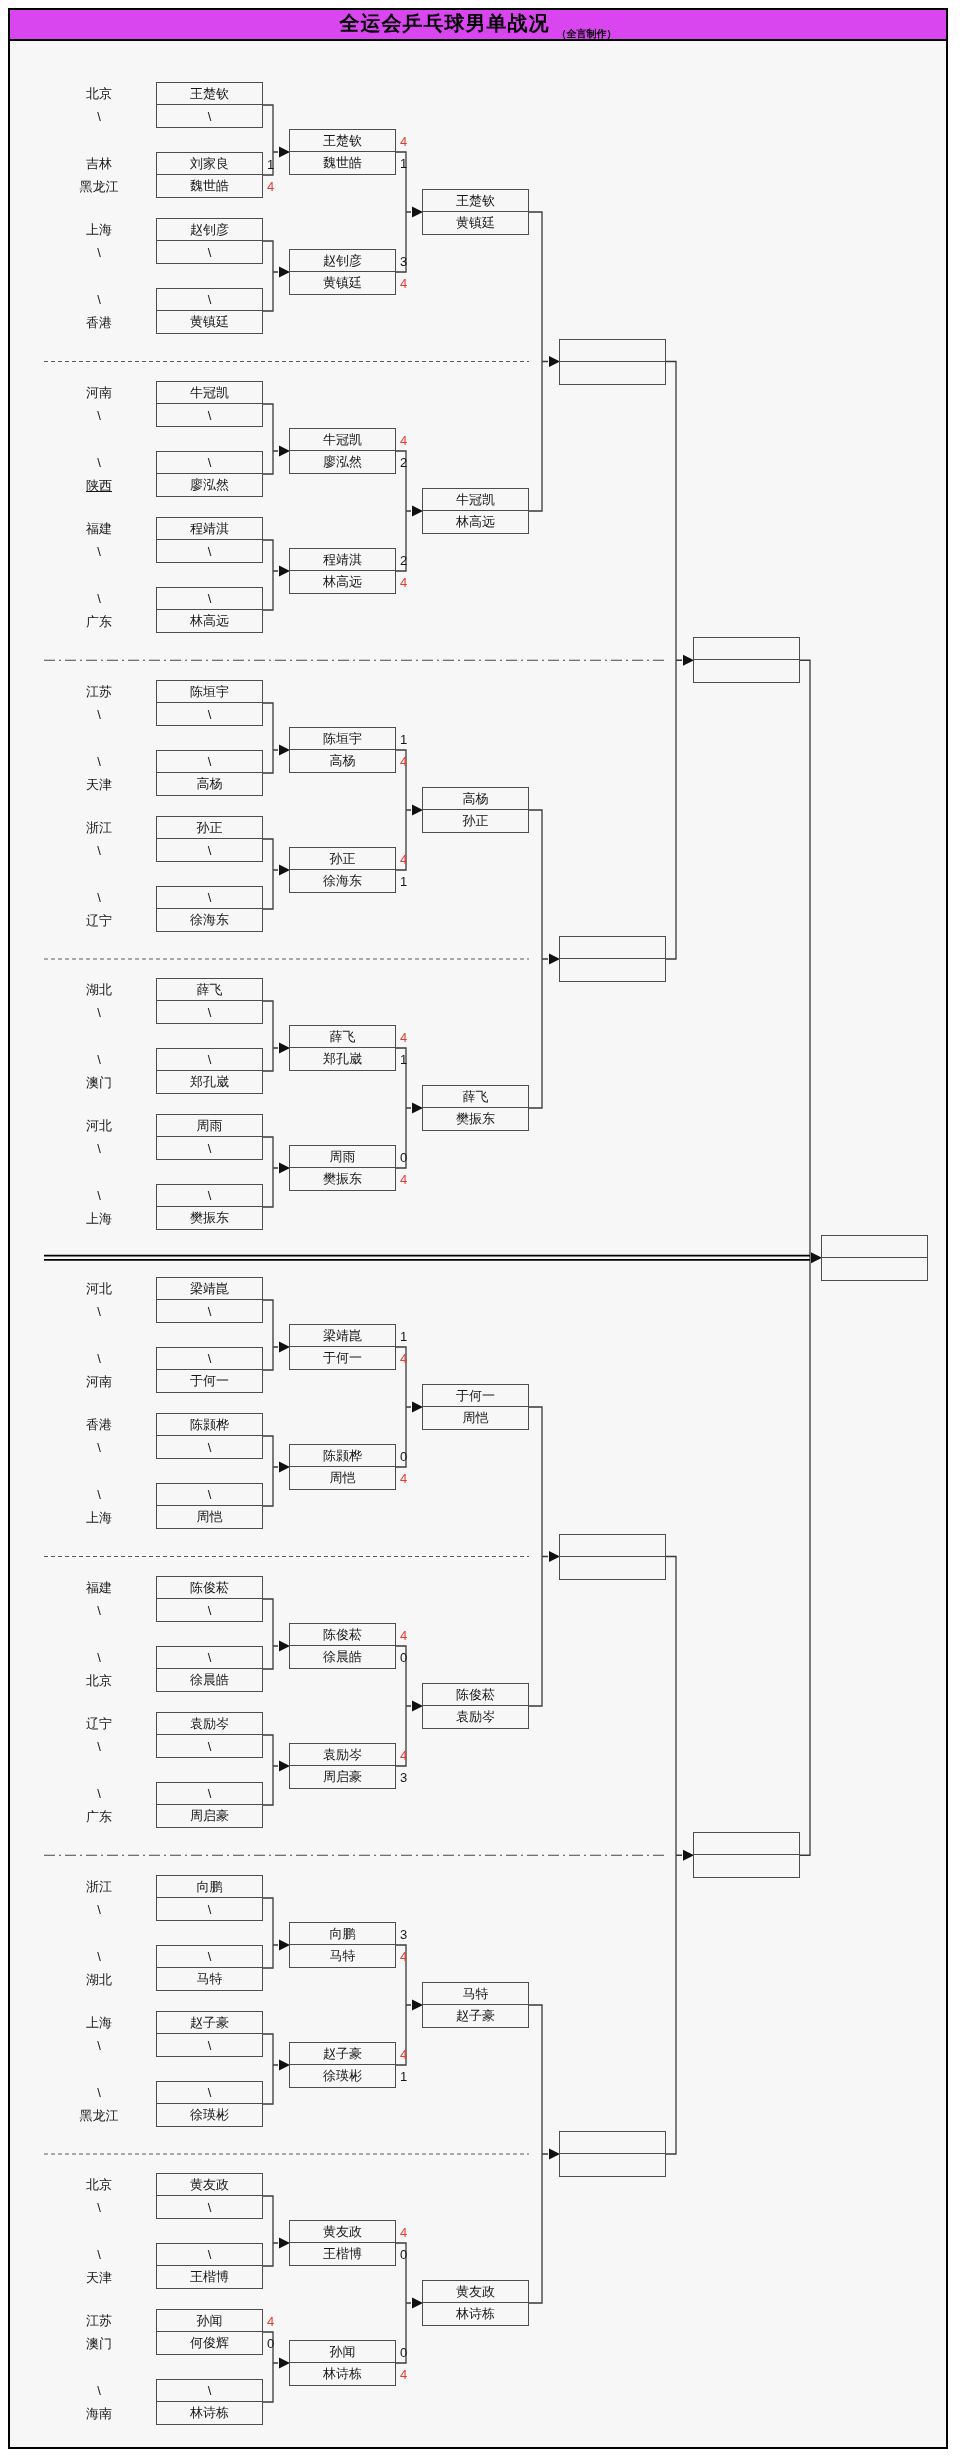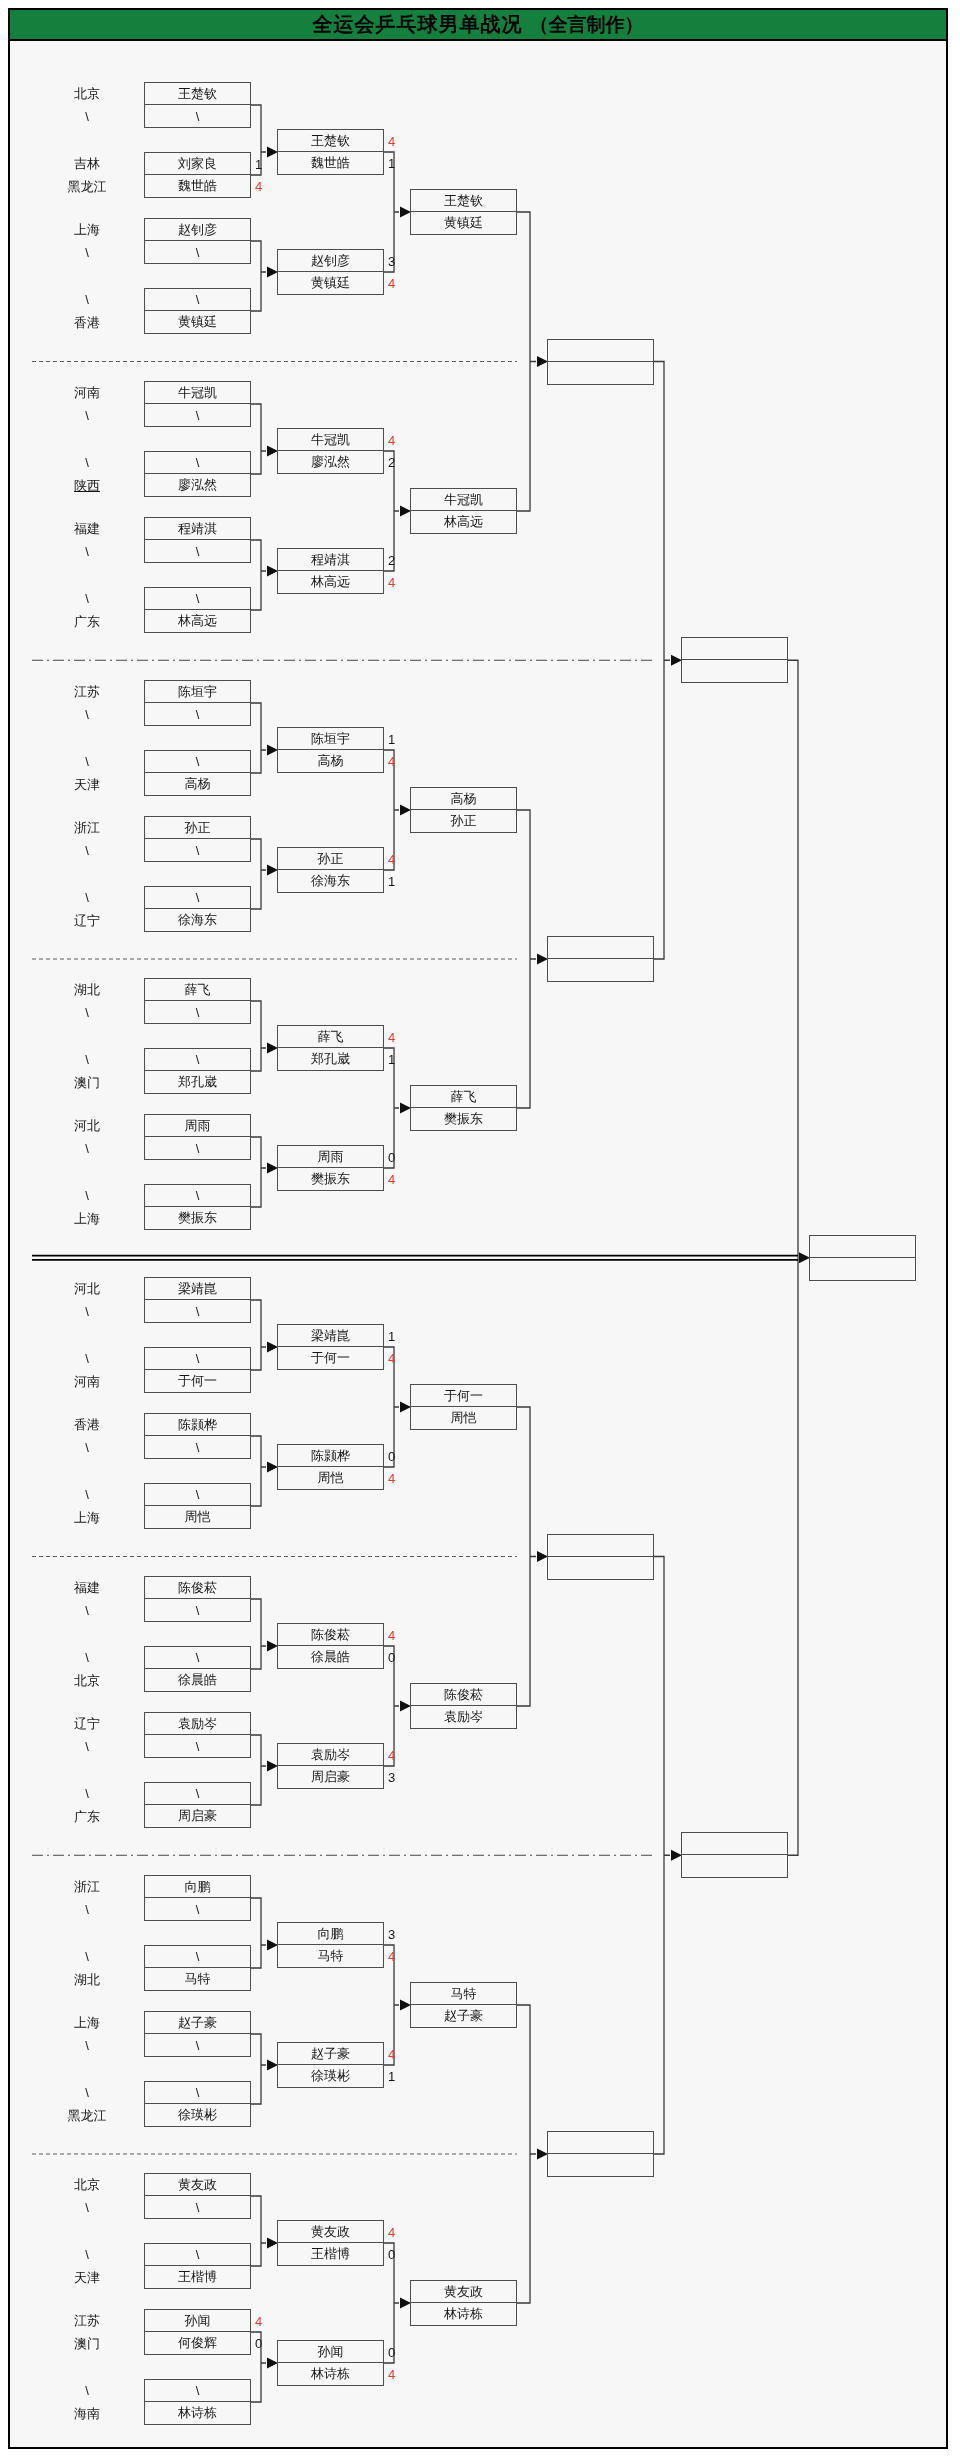--- a/index.html
+++ b/index.html
@@ -9,8 +9,8 @@
   }
   .titlebar{
     position:absolute;left:8px;top:8px;width:940px;height:33px;box-sizing:border-box;
-    border:2px solid #000;background:#15803d;z-index:3;
-    display:flex;align-items:center;justify-content:center;gap:7px;
+    border:2px solid #000;background:#d946ef;z-index:3;
+    display:flex;align-items:flex-start;justify-content:center;gap:7px;
   }
   .title-main{font-size:20px;font-weight:bold;color:#000;letter-spacing:1px;}
   .title-credit{font-size:19px;font-weight:bold;color:#000;margin-top:0;}

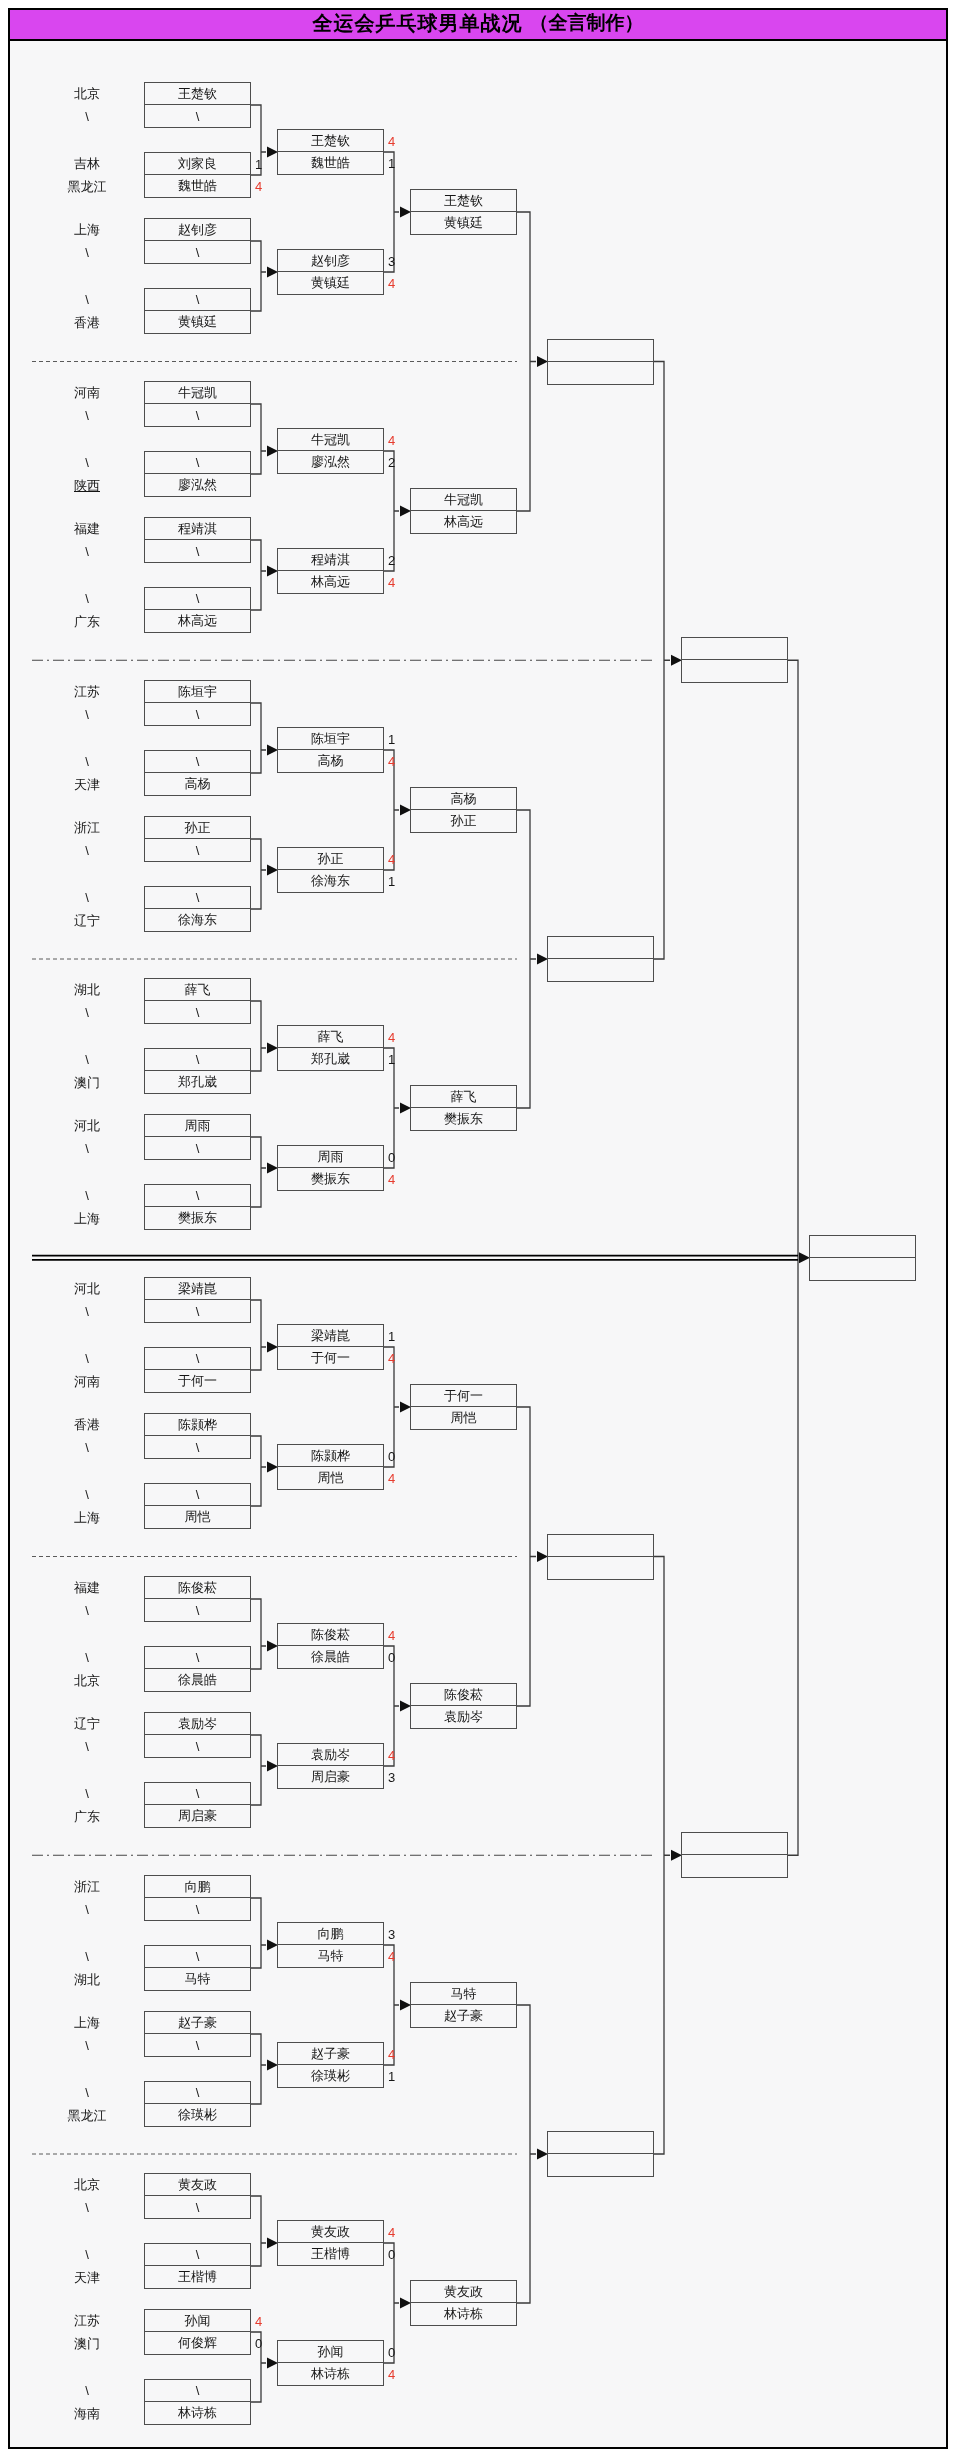--- a/index.html
+++ b/index.html
@@ -13,7 +13,7 @@
     display:flex;align-items:flex-start;justify-content:center;gap:7px;
   }
   .title-main{font-size:20px;font-weight:bold;color:#000;letter-spacing:1px;}
-  .title-credit{font-size:19px;font-weight:bold;color:#000;margin-top:0;}
+  .title-credit{font-size:10px;font-weight:bold;color:#000;margin-top:17px;}
   .frame{
     position:absolute;left:8px;top:39px;width:940px;height:2410px;box-sizing:border-box;
     border:2px solid #000;background:#f7f7f8;z-index:0;

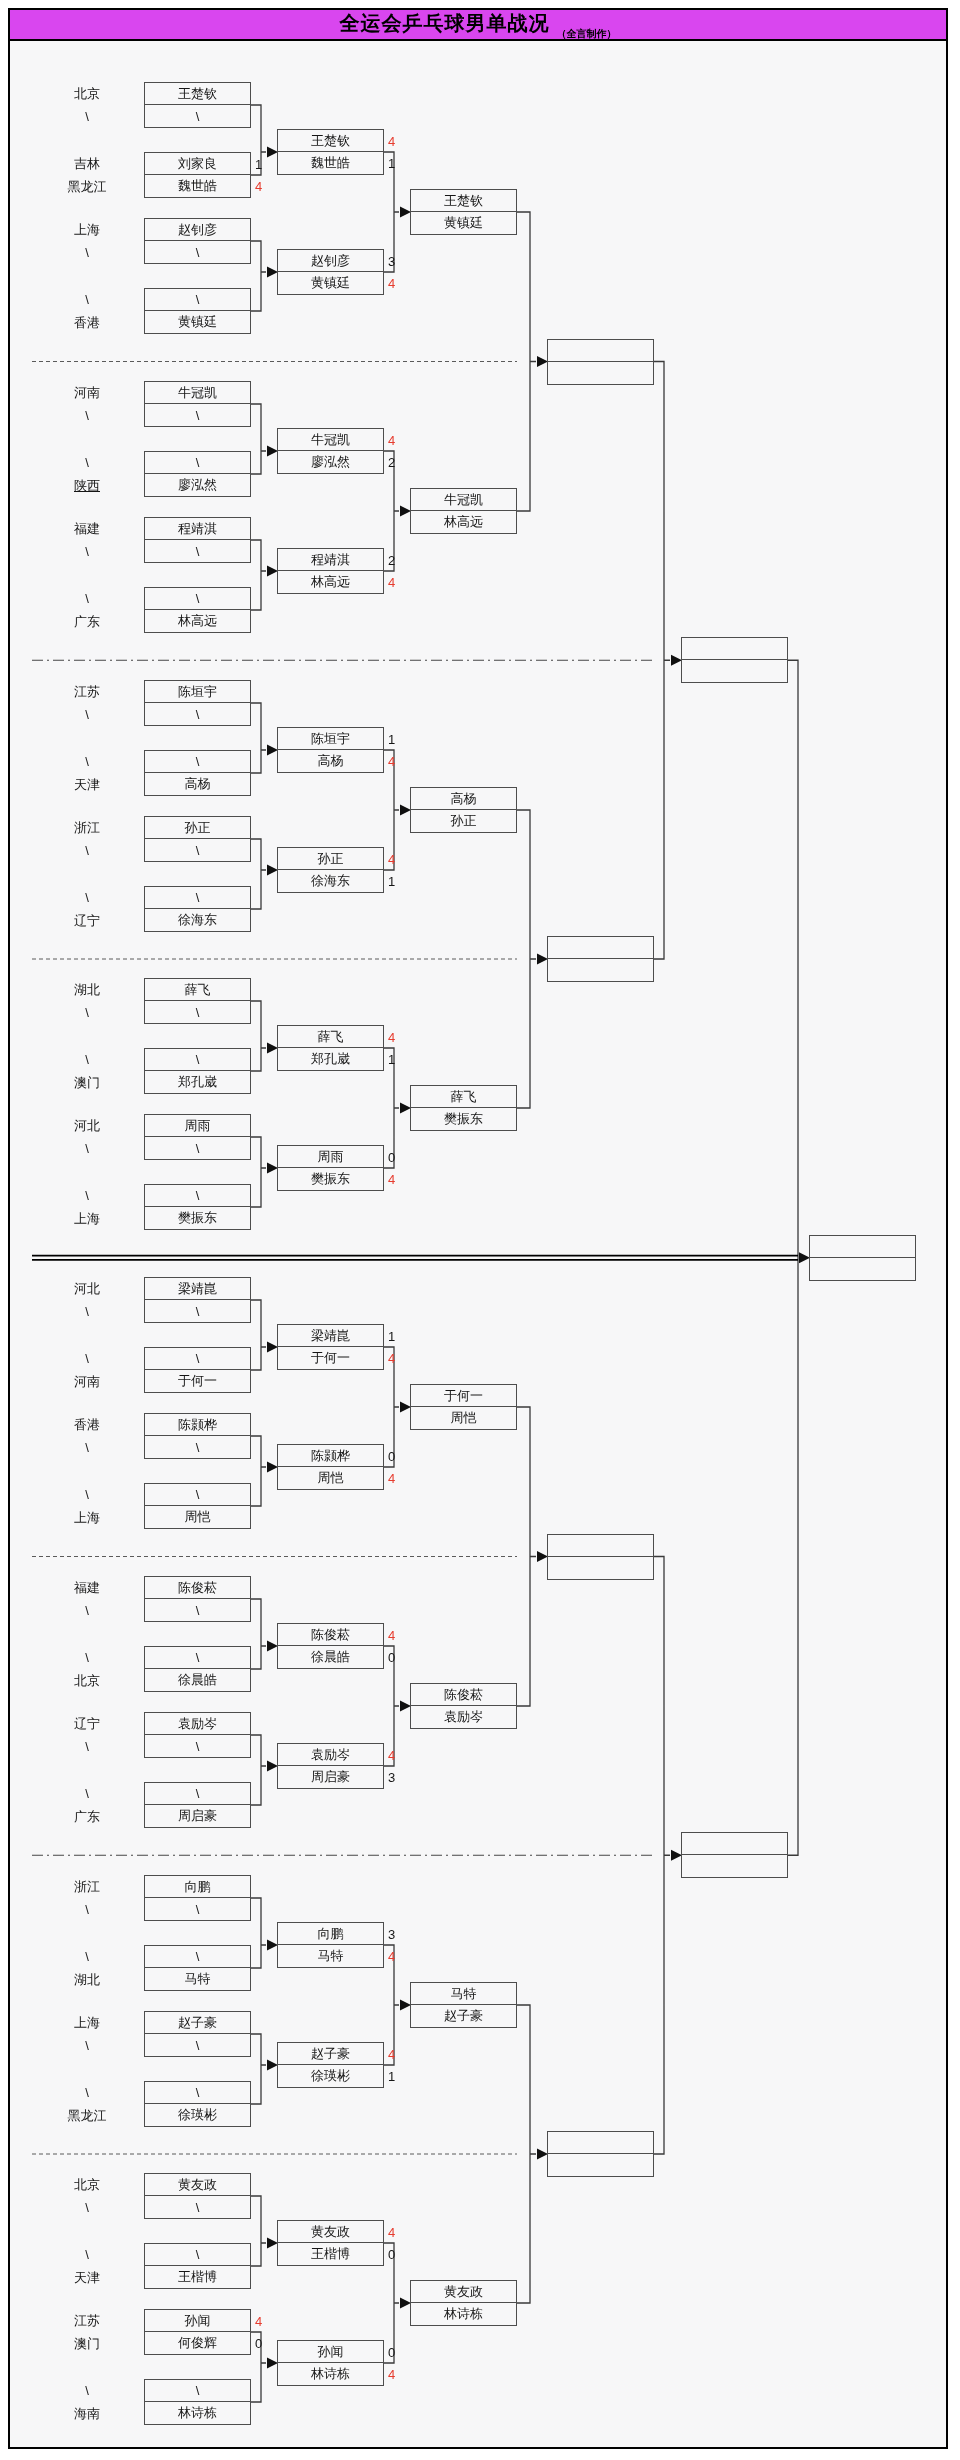--- a/index.html
+++ b/index.html
@@ -18,7 +18,7 @@
     position:absolute;left:8px;top:39px;width:940px;height:2410px;box-sizing:border-box;
     border:2px solid #000;background:#f7f7f8;z-index:0;
   }
-  #stage{position:absolute;left:4px;top:0;width:772px;height:2460px;z-index:1;padding-left:40px;}
+  #stage{position:absolute;left:16px;top:0;width:772px;height:2460px;z-index:1;padding-left:40px;}
   #wires{position:absolute;left:0;top:0;}
   .pairbox{
     position:absolute;width:107px;height:46px;box-sizing:border-box;

